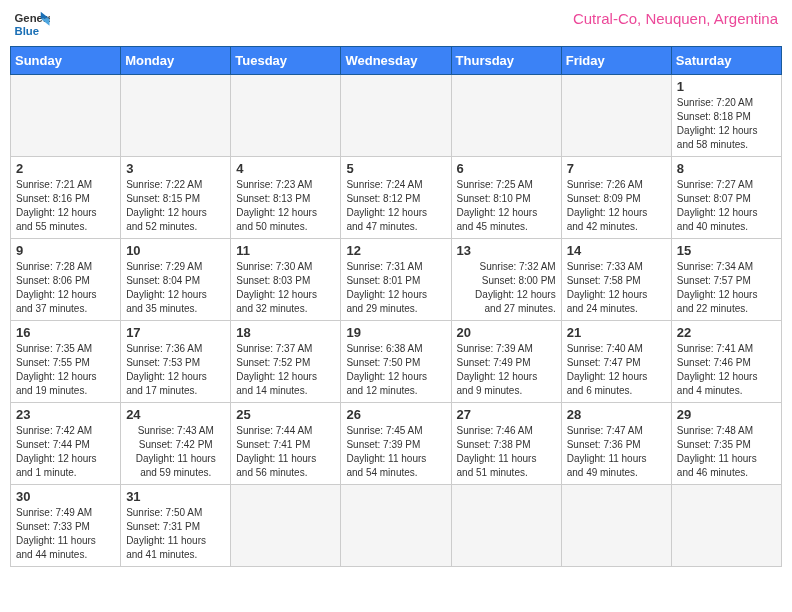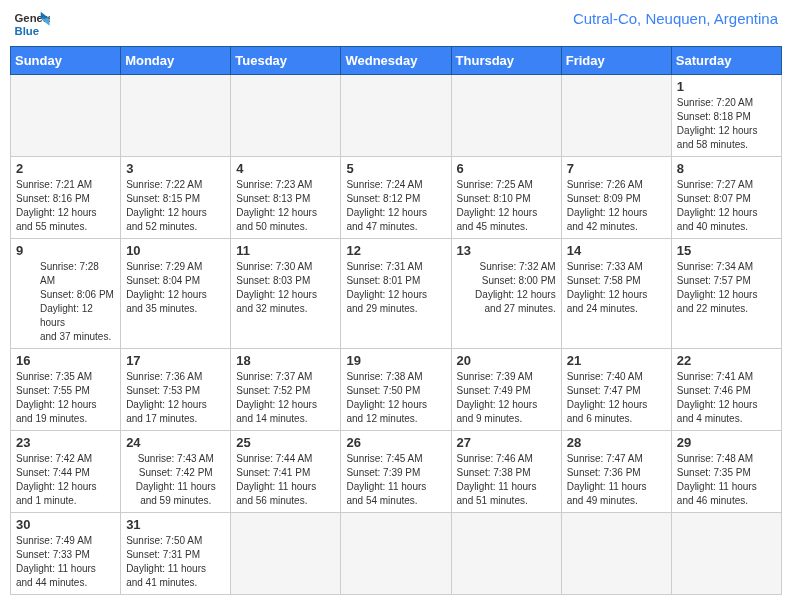--- a/index.html
+++ b/index.html
@@ -37,7 +37,7 @@
     }
     .subtitle {
       font-size: 15px;
-      color: #3b82f6;
+      color: #ec4899;
     }
     .calendar {
       width: 100%;

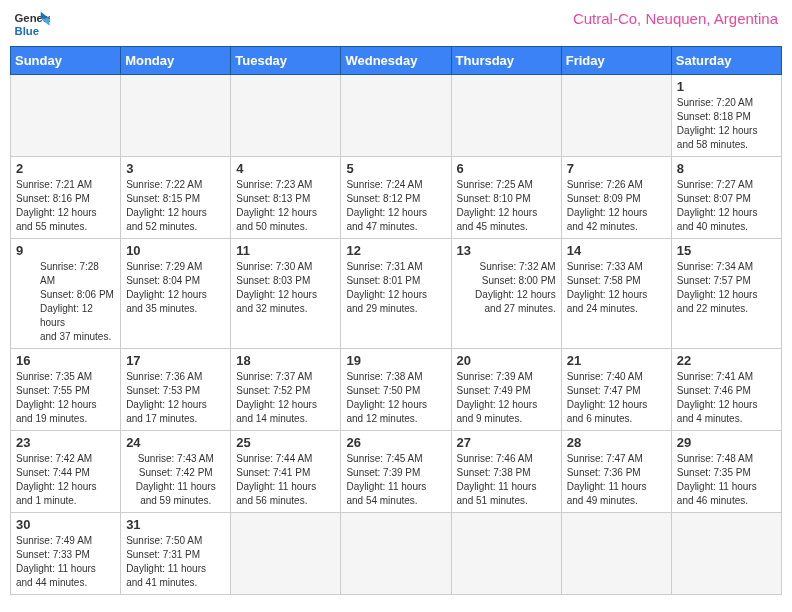--- a/index.html
+++ b/index.html
@@ -183,7 +183,7 @@
       <tr>
         <td>
           <span class="day-num">9</span>
-          <div class="day-info" style="white-space: pre-line; margin-left: 24px;">Sunrise: 7:28 AM
+          <div class="day-info" style="white-space: pre-line;">Sunrise: 7:28 AM
 Sunset: 8:06 PM
 Daylight: 12 hours
 and 37 minutes.</div>

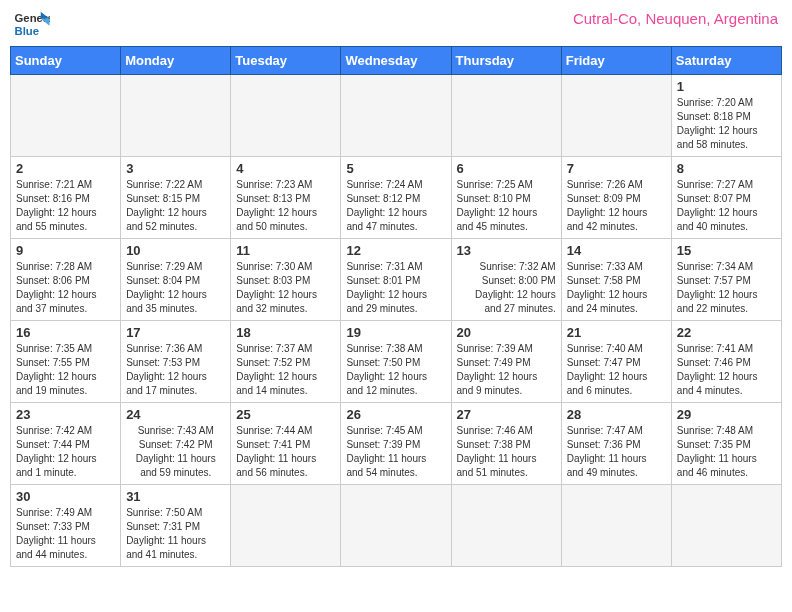--- a/index.html
+++ b/index.html
@@ -255,7 +255,7 @@
         </td>
         <td>
           <span class="day-num">19</span>
-          <div class="day-info" style="white-space: pre-line;">Sunrise: 7:38 AM
+          <div class="day-info" style="white-space: pre-line;">Sunrise: 6:38 AM
 Sunset: 7:50 PM
 Daylight: 12 hours
 and 12 minutes.</div>

